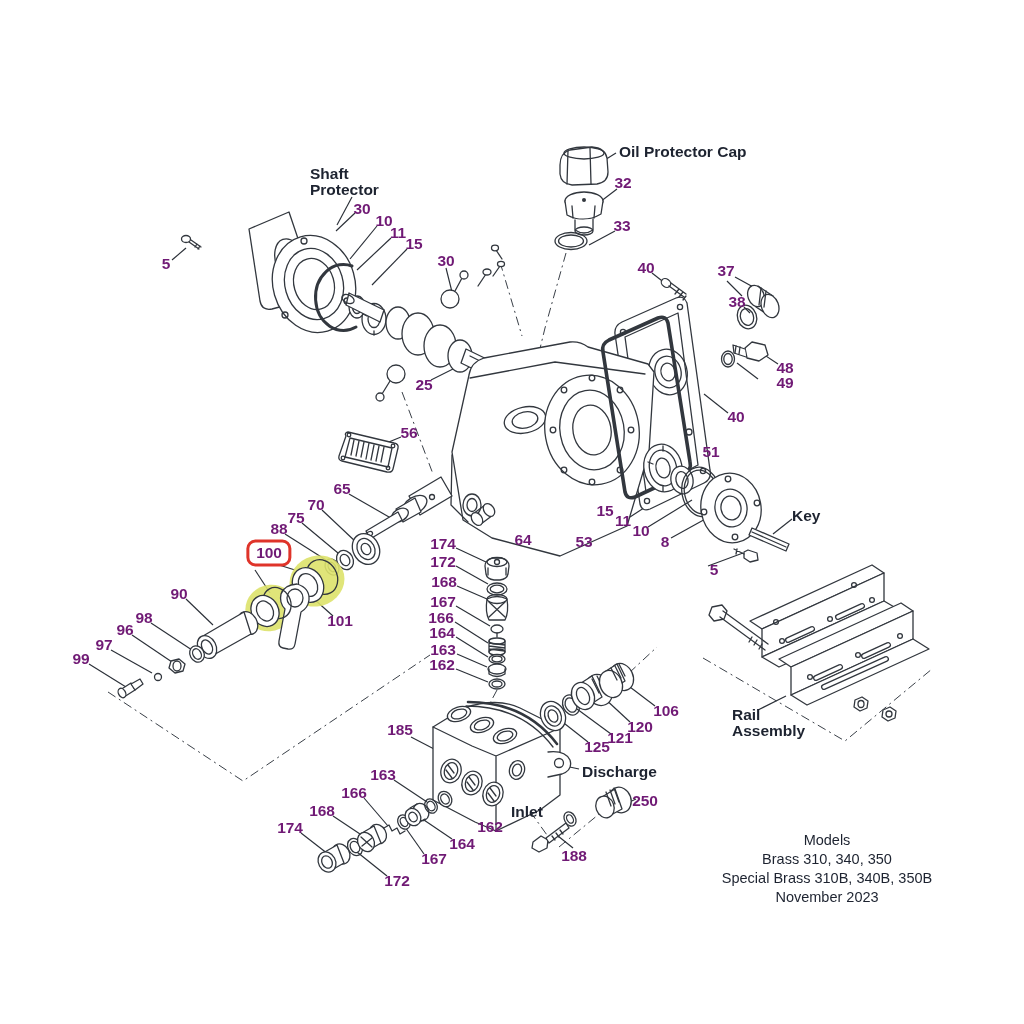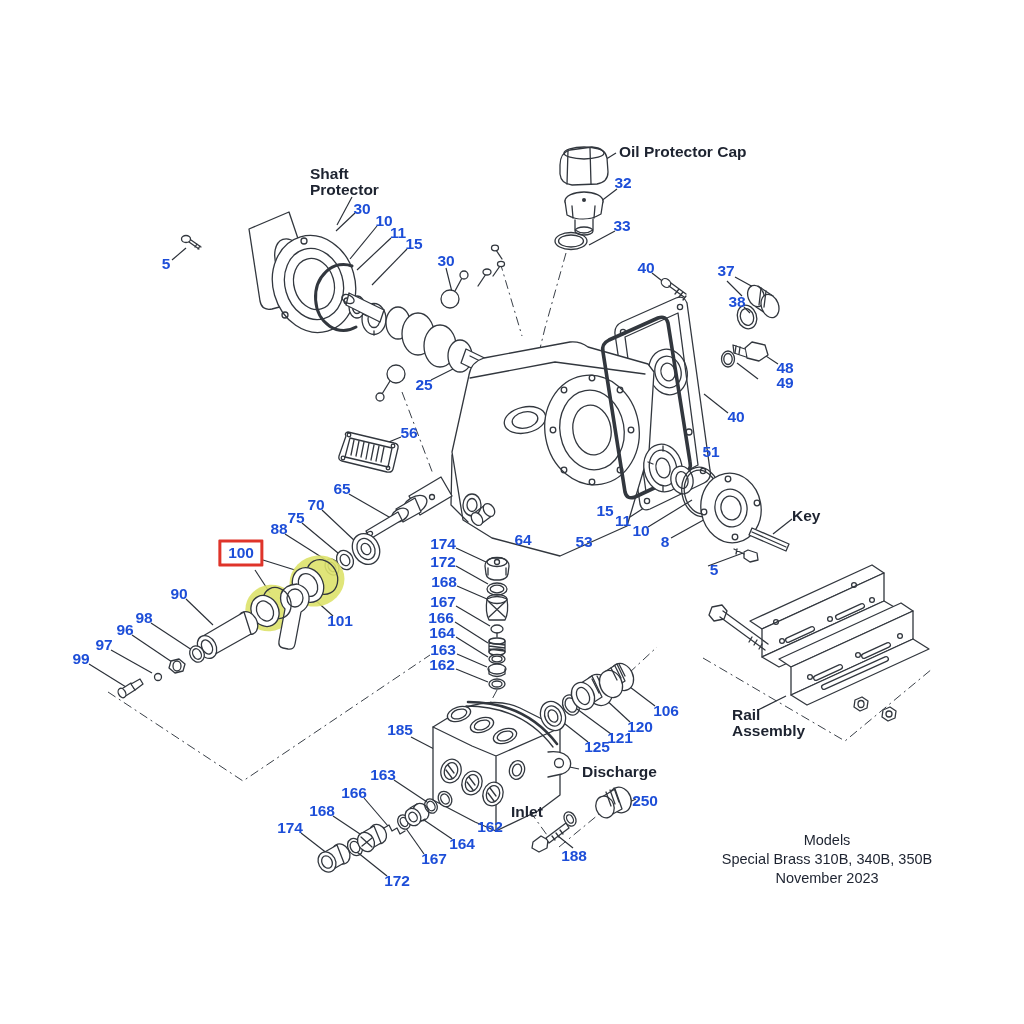--- a/index.html
+++ b/index.html
@@ -11,7 +11,7 @@
   .ld{stroke:#2b3038;stroke-width:1.15;}
   .ph{stroke:#3a4048;stroke-width:1;fill:none;stroke-dasharray:9 4 2 4;}
   .co{position:absolute;transform:translate(-50%,-50%);font-weight:700;font-size:15.5px;
-      color:#1d4ed8;letter-spacing:-0.2px;white-space:nowrap;z-index:3;}
+      color:#701a75;letter-spacing:-0.2px;white-space:nowrap;z-index:3;}
   .box100{border:3.5px solid #df342a;border-radius:1px;padding:1px 7px 2px 7px;background:#fff;}
   .lbl{position:absolute;font-weight:700;font-size:15.5px;color:#1d2330;line-height:16px;
        white-space:nowrap;z-index:3;}

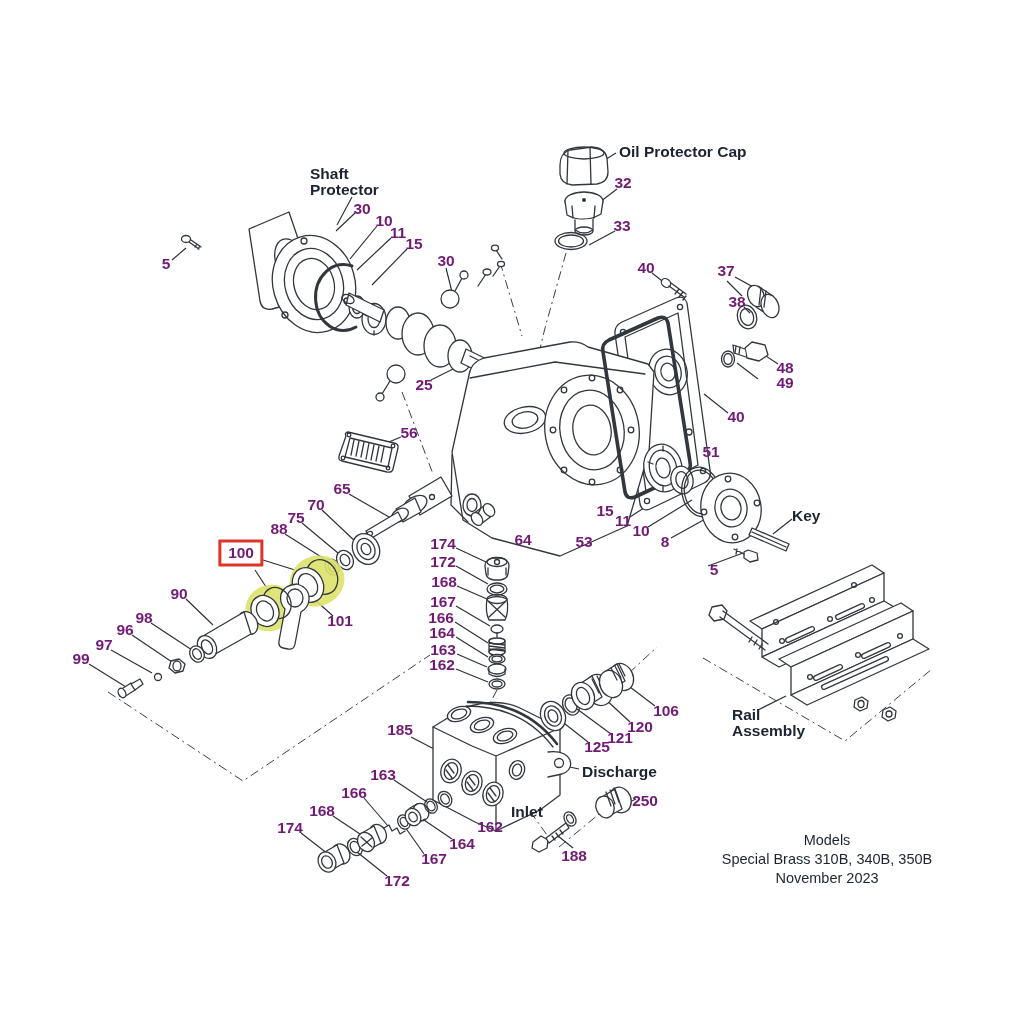--- a/index.html
+++ b/index.html
@@ -12,7 +12,7 @@
   .ph{stroke:#3a4048;stroke-width:1;fill:none;stroke-dasharray:9 4 2 4;}
   .co{position:absolute;transform:translate(-50%,-50%);font-weight:700;font-size:15.5px;
       color:#701a75;letter-spacing:-0.2px;white-space:nowrap;z-index:3;}
-  .box100{border:3.5px solid #df342a;border-radius:1px;padding:1px 7px 2px 7px;background:#fff;}
+  .box100{border:3.5px solid #df342a;border-radius:9px;padding:1px 7px 2px 7px;background:#fff;margin-left:28px;}
   .lbl{position:absolute;font-weight:700;font-size:15.5px;color:#1d2330;line-height:16px;
        white-space:nowrap;z-index:3;}
   .footer{position:absolute;left:662px;top:831px;width:330px;text-align:center;font-weight:400;

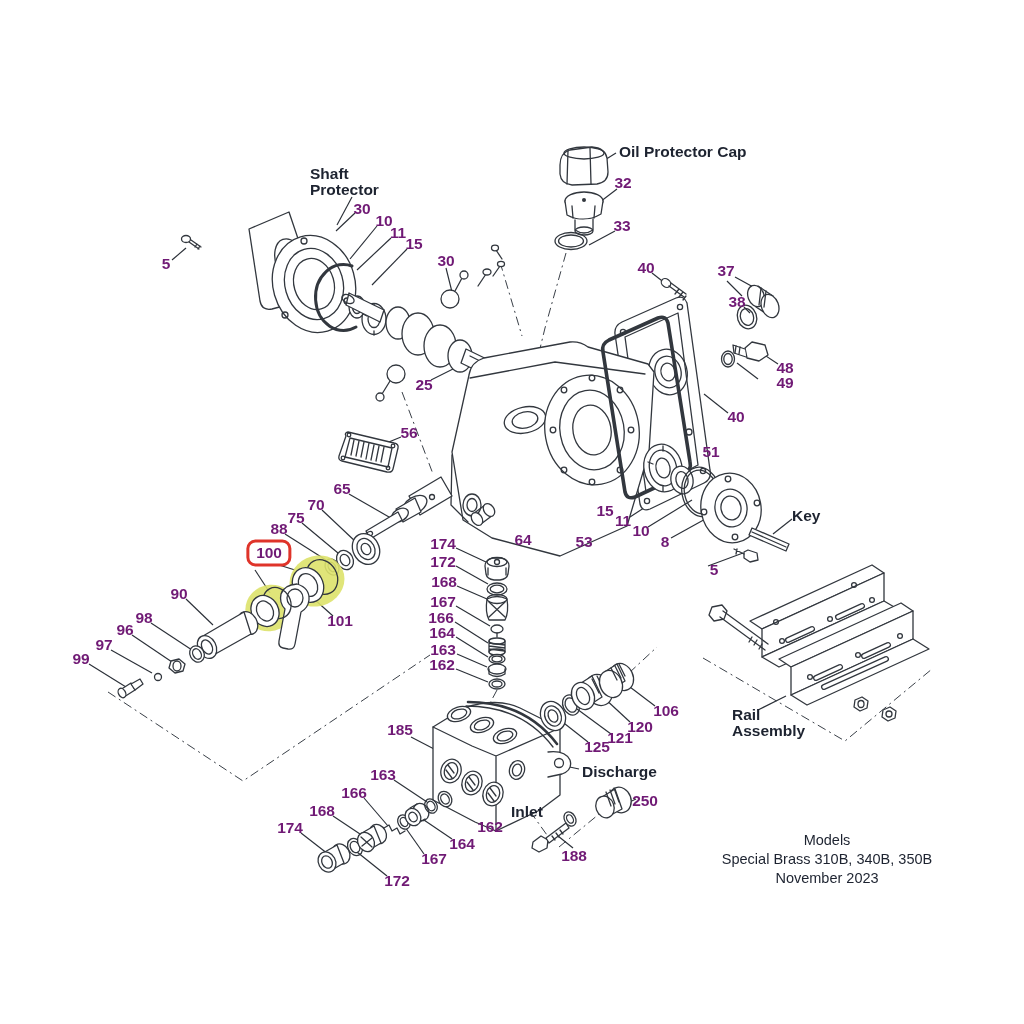--- a/index.html
+++ b/index.html
@@ -506,6 +506,7 @@
 
   <div class="footer">
     <div>Models</div>
+    <div>Brass 310, 340, 350</div>
     <div>Special Brass 310B, 340B, 350B</div>
     <div>November 2023</div>
   </div>

